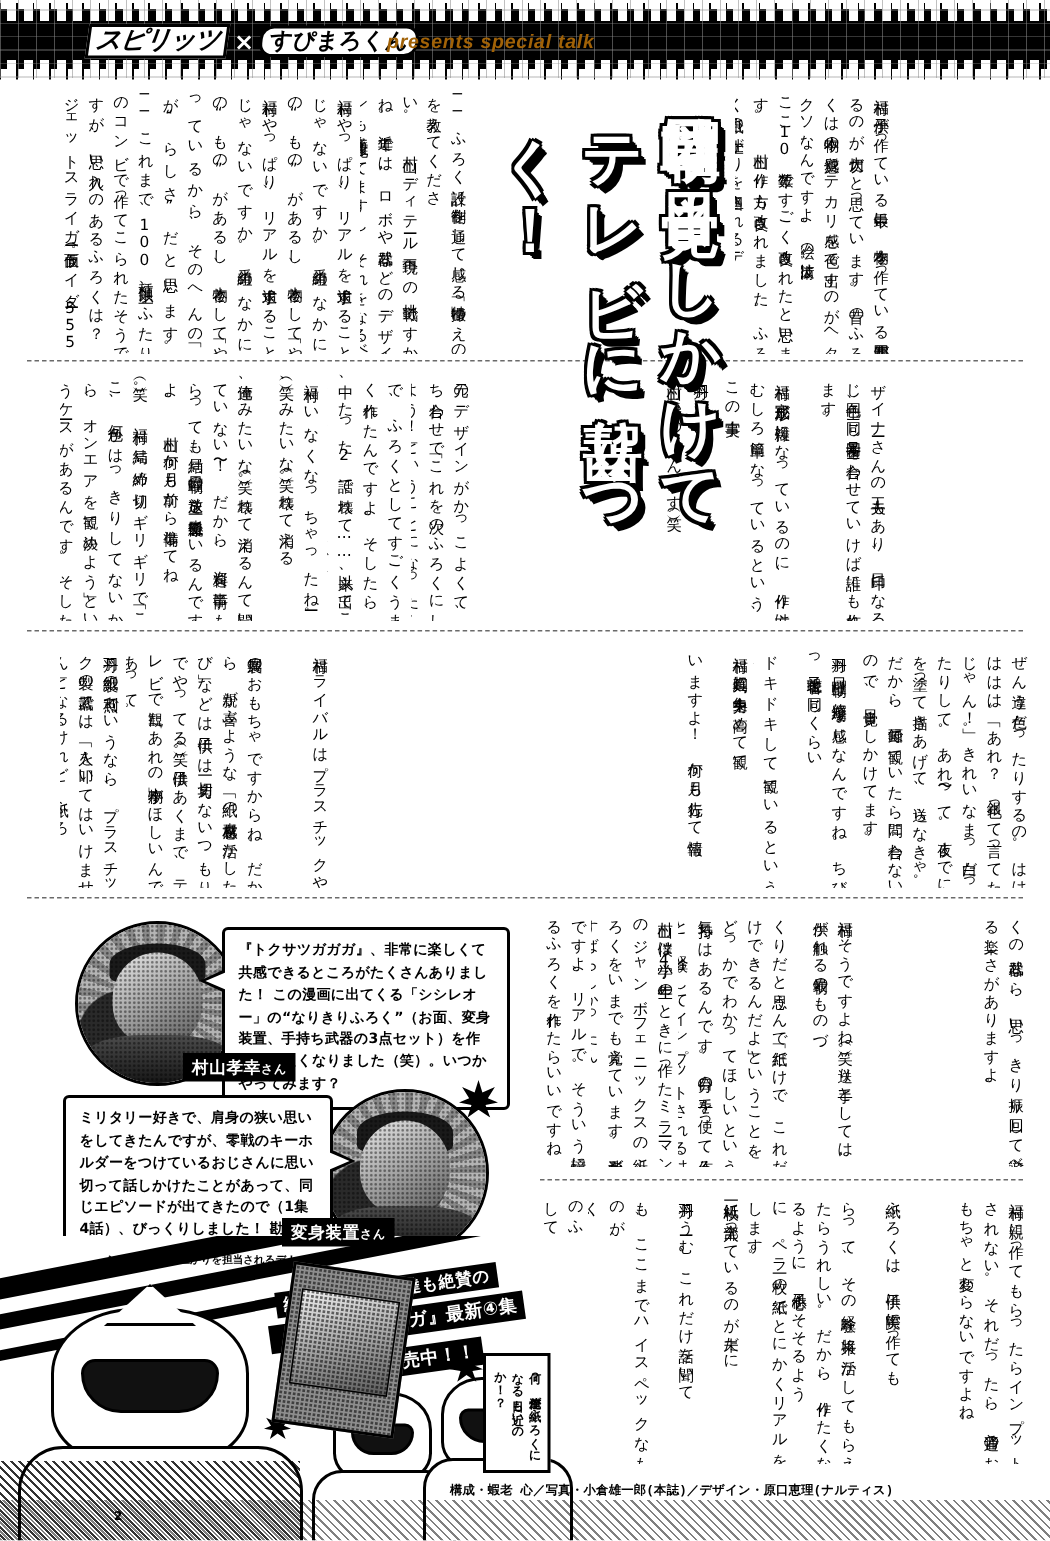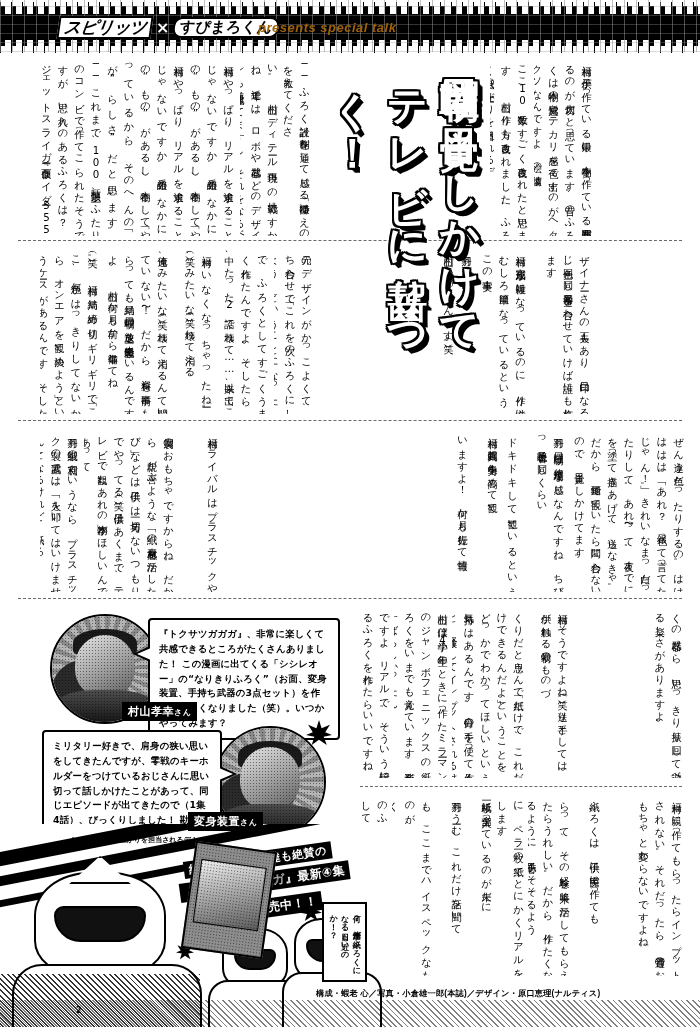--- a/index.html
+++ b/index.html
@@ -250,9 +250,9 @@
     padding:5px 3px; z-index:8;
   }
   .credits {
-    position:absolute; left:316px; top:988px;
+    position:absolute; left:300px; top:988px;
     font-size:8.2px; font-weight:700; letter-spacing:.2px;
-    font-family:Liberation Sans, sans-serif;
+    font-family:Liberation Mono, monospace;
   }
   .page-num {
     position:absolute; left:76px; top:1006px; font-size:8px; font-weight:700;

